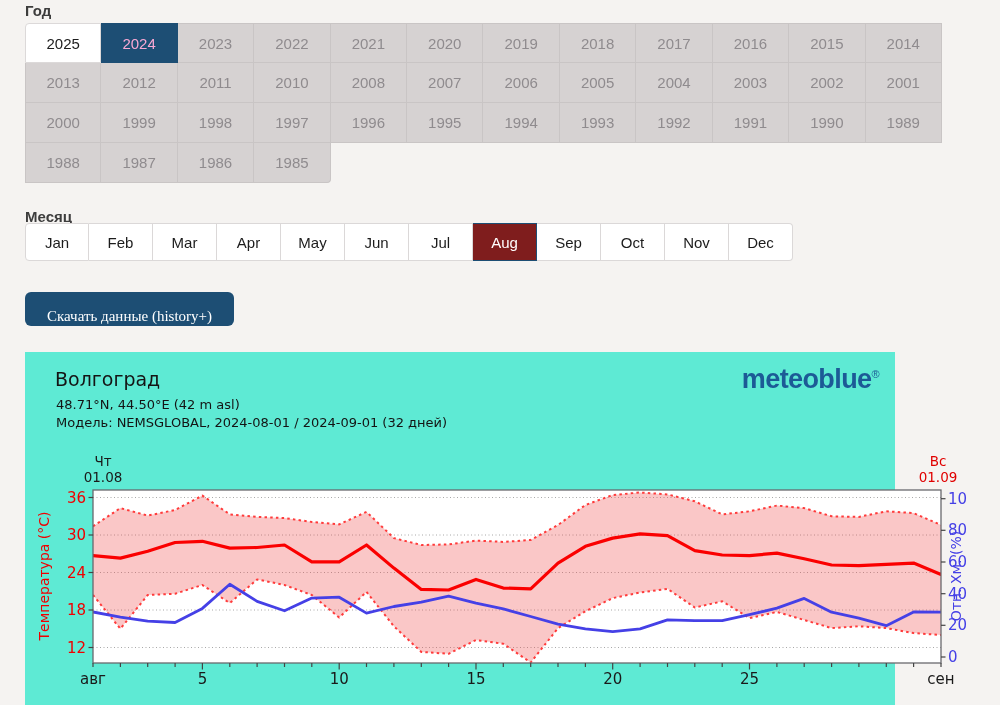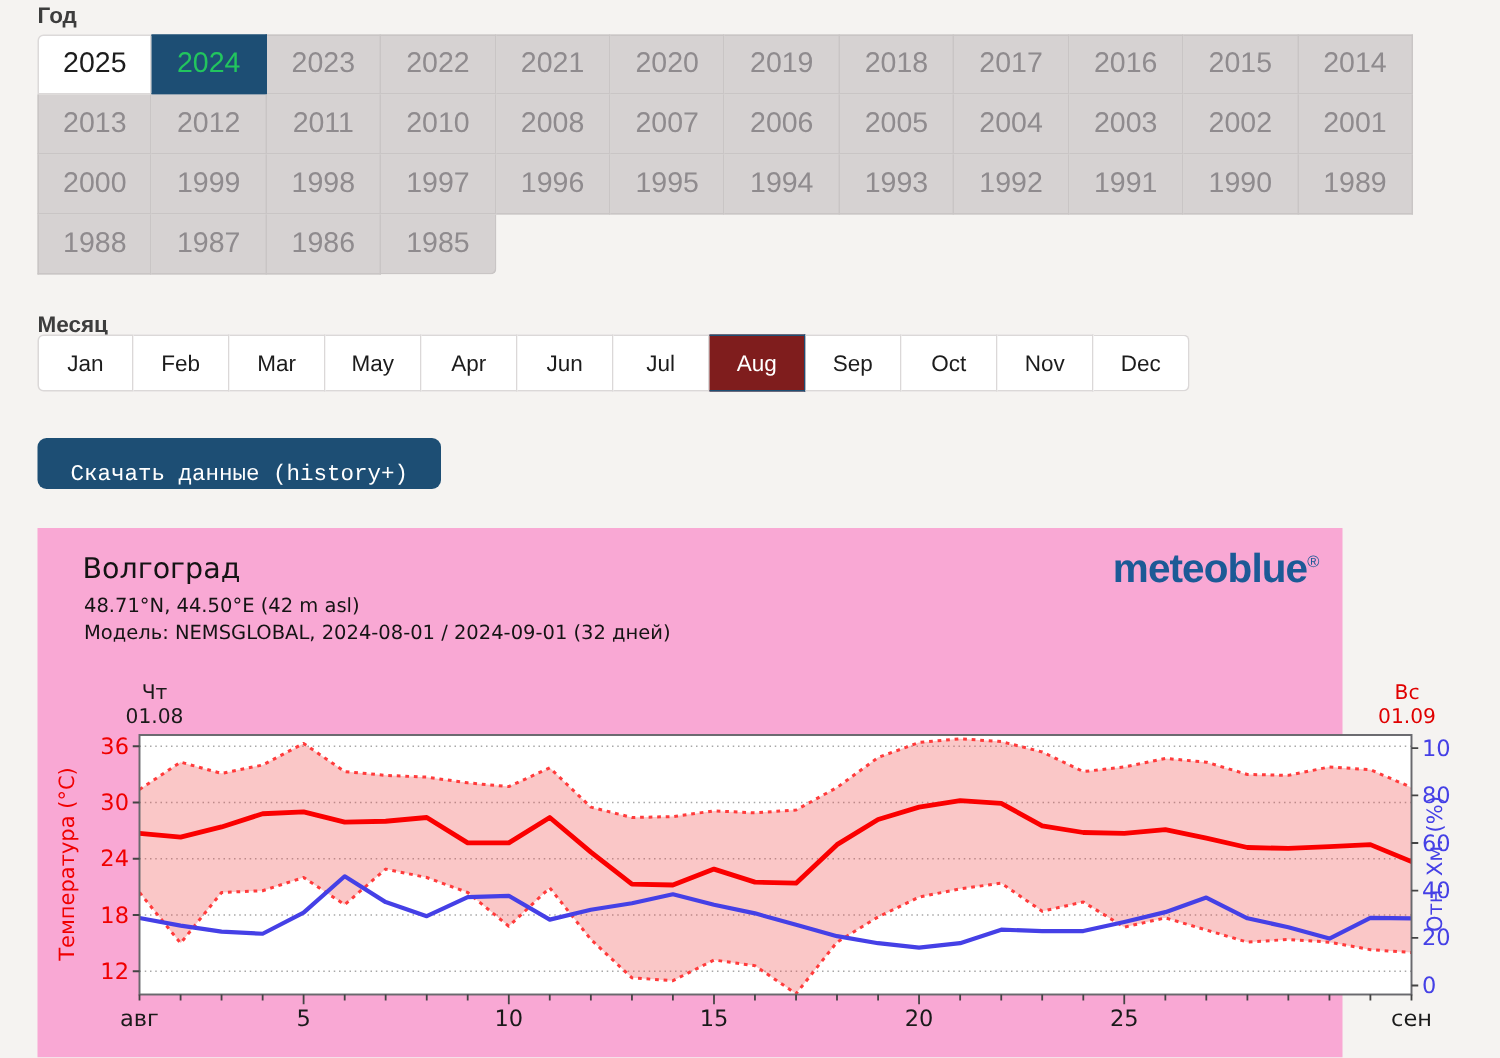--- a/index.html
+++ b/index.html
@@ -19,7 +19,7 @@
   }
   .year-btn{
     height:40px;box-sizing:border-box;
-    background:#d6d2d2;color:#8f8b8e;font-size:19px;
+    background:#d6d2d2;color:#8f8b8e;font-size:15px;
     border:none;border-right:1px solid #c9c5c5;border-bottom:1px solid #c9c5c5;
     display:flex;align-items:center;justify-content:center;cursor:pointer;
     font-family:"Liberation Sans",sans-serif;padding:0;

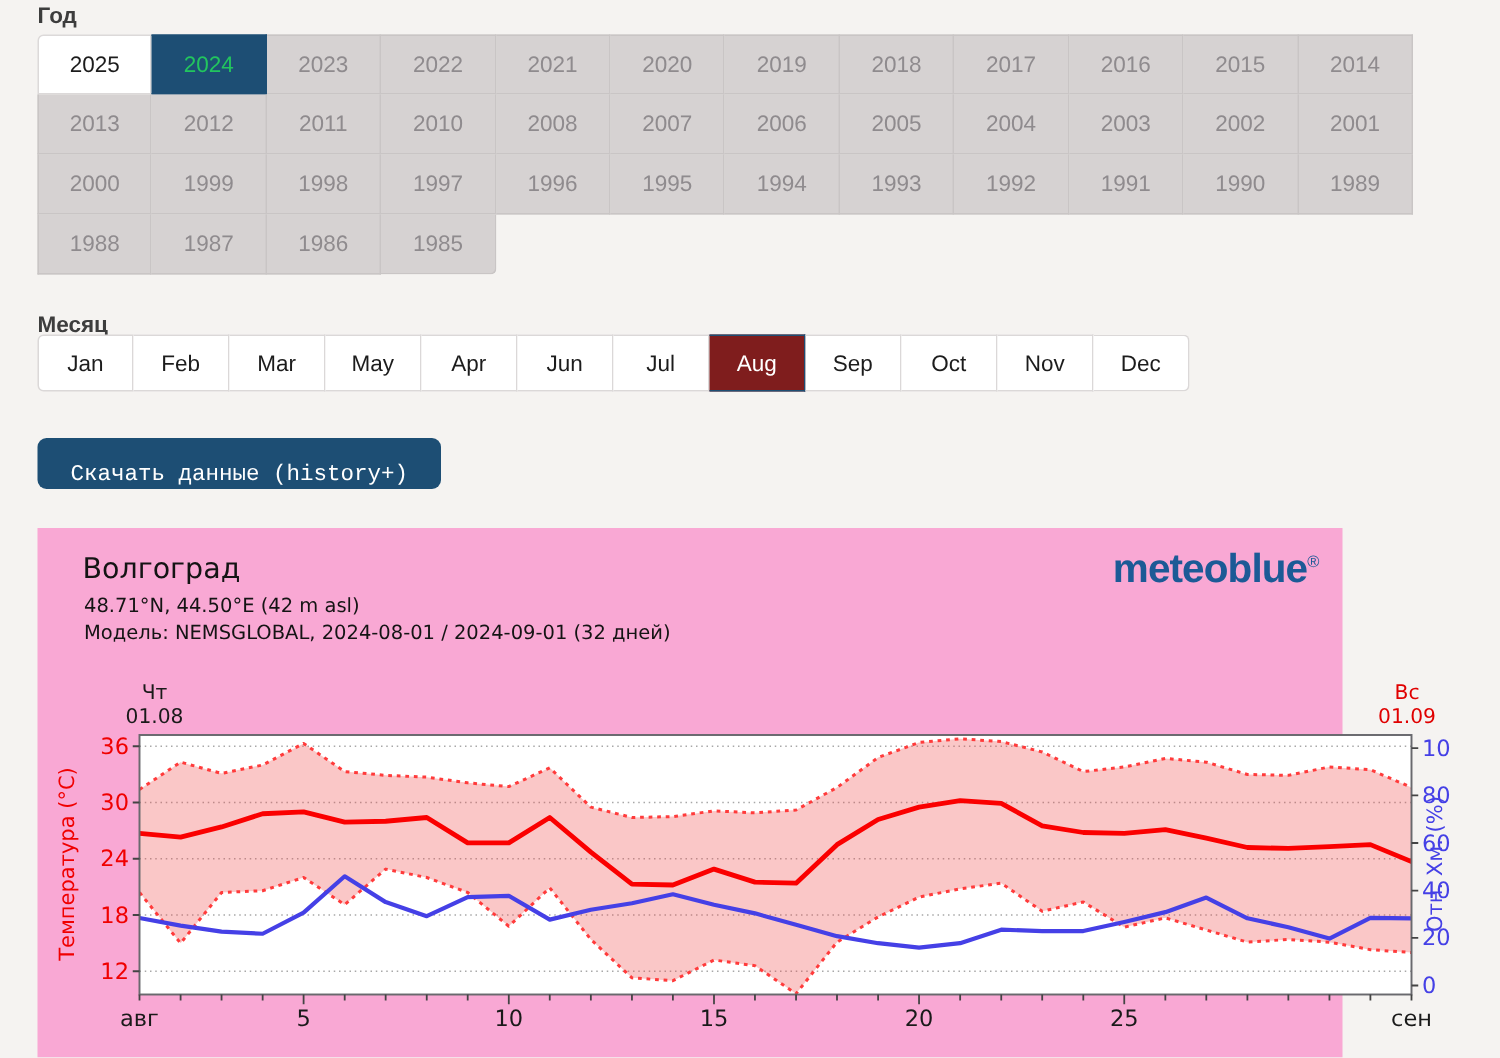--- a/index.html
+++ b/index.html
@@ -27,7 +27,7 @@
   .year-btn:nth-child(-n+12){border-top:1px solid #c9c5c5;}
   .year-btn:nth-child(12n+1){border-left:1px solid #c9c5c5;}
   .year-btn.hl{background:#ffffff;color:#1c1c1c;border-color:#dcd9d9;border-top-left-radius:4px;}
-  .year-btn.sel{background:#1d4e74;color:#22c55e;border-color:#1d4e74;}
+  .year-btn.sel{background:#1d4e74;color:#f9a8d4;border-color:#1d4e74;}
   .year-btn:last-child{border-bottom-right-radius:4px;}
 
   #month-row{

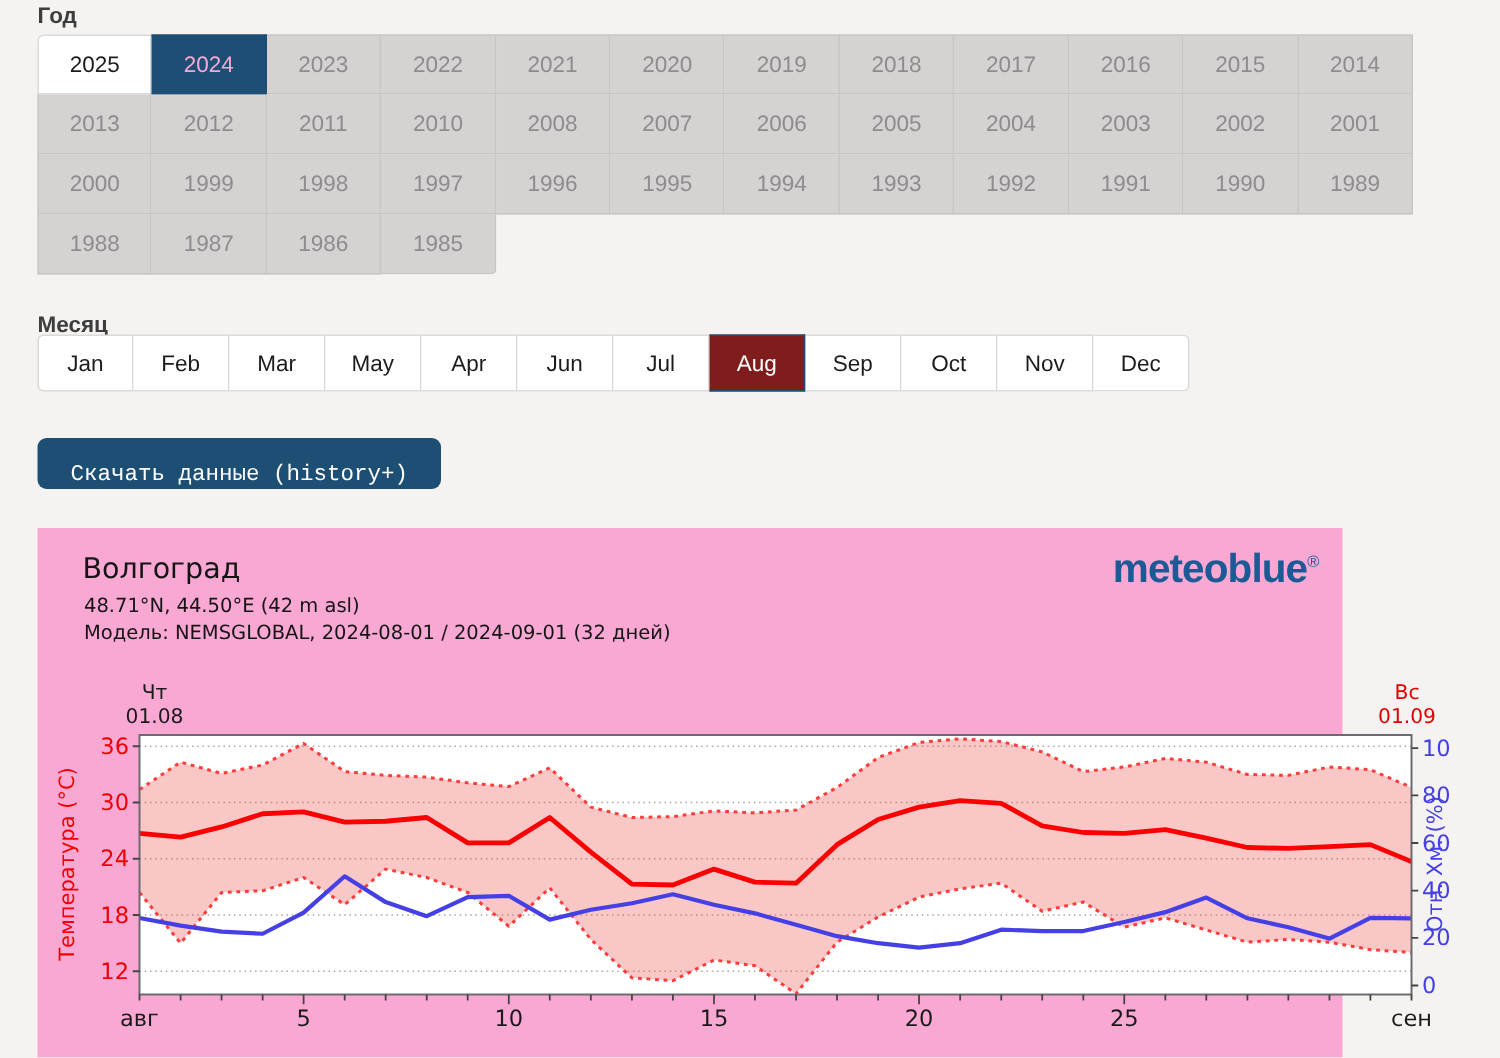--- a/index.html
+++ b/index.html
@@ -111,8 +111,8 @@
     <button class="month-btn">Jan</button>
     <button class="month-btn">Feb</button>
     <button class="month-btn">Mar</button>
+    <button class="month-btn">Apr</button>
     <button class="month-btn">May</button>
-    <button class="month-btn">Apr</button>
     <button class="month-btn">Jun</button>
     <button class="month-btn">Jul</button>
     <button class="month-btn sel">Aug</button>

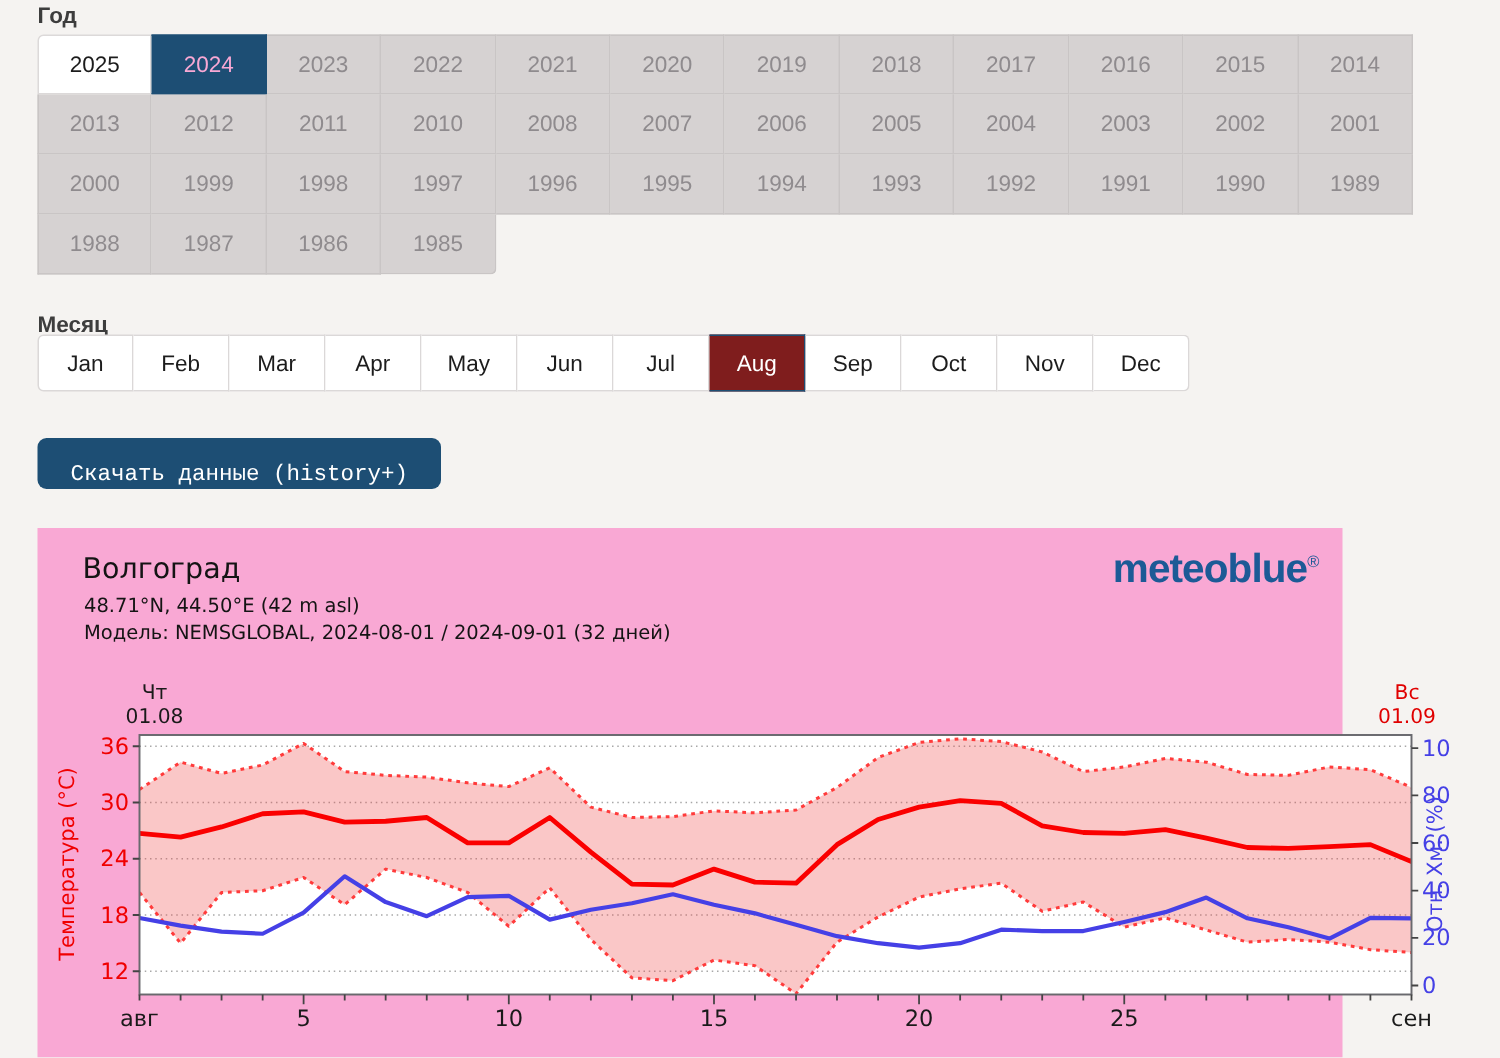--- a/index.html
+++ b/index.html
@@ -48,7 +48,7 @@
   #download-btn{
     position:absolute;left:25px;top:292px;height:34px;padding:16px 22px;
     background:#1d4e74;color:#ffffff;font-size:15px;border:none;border-radius:6px;
-    font-family:Liberation Mono, monospace;cursor:pointer;
+    font-family:Liberation Serif, serif;cursor:pointer;
   }
 
   #chart-card{position:absolute;left:25px;top:352px;width:870px;height:353px;background:#f9a8d4;}

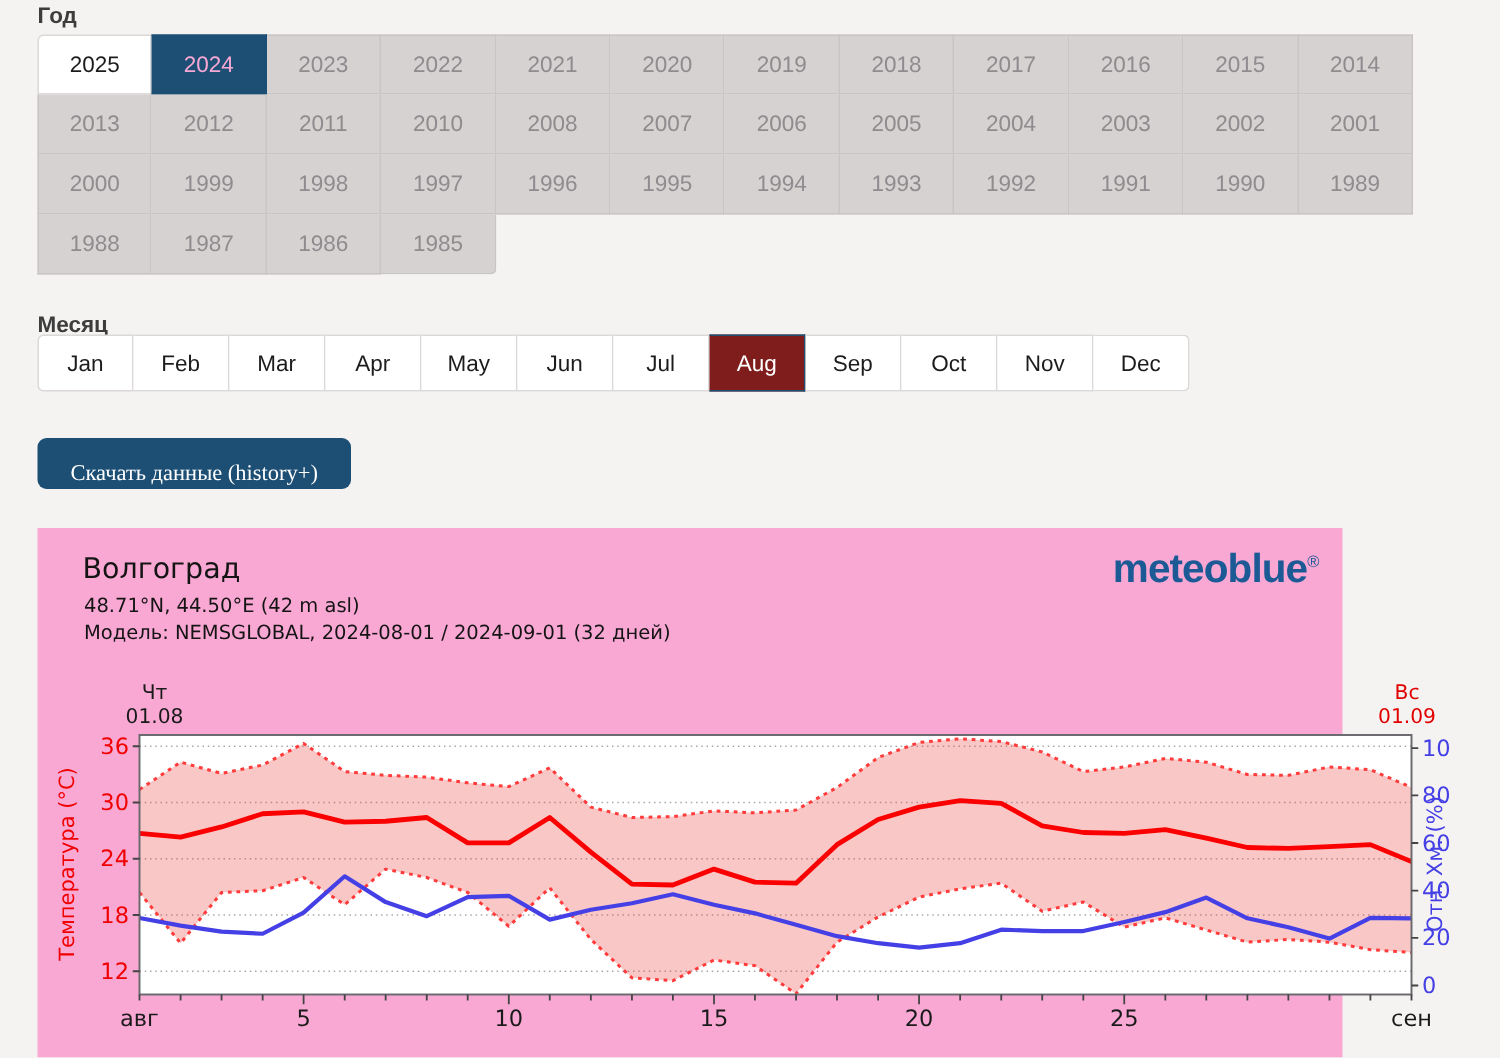--- a/index.html
+++ b/index.html
@@ -51,7 +51,7 @@
     font-family:Liberation Serif, serif;cursor:pointer;
   }
 
-  #chart-card{position:absolute;left:25px;top:352px;width:870px;height:353px;background:#f9a8d4;}
+  #chart-card{position:absolute;left:25px;top:352px;width:870px;height:353px;background:#5eead4;}
   #chart-title{position:absolute;left:30px;top:16px;font-size:19px;color:#141414;font-family:"DejaVu Sans",sans-serif;}
   #chart-sub1{position:absolute;left:31px;top:45px;font-size:13px;color:#141414;font-family:"DejaVu Sans",sans-serif;text-align:right;}
   #chart-sub2{position:absolute;left:31px;top:63px;font-size:13px;color:#141414;font-family:"DejaVu Sans",sans-serif;}

